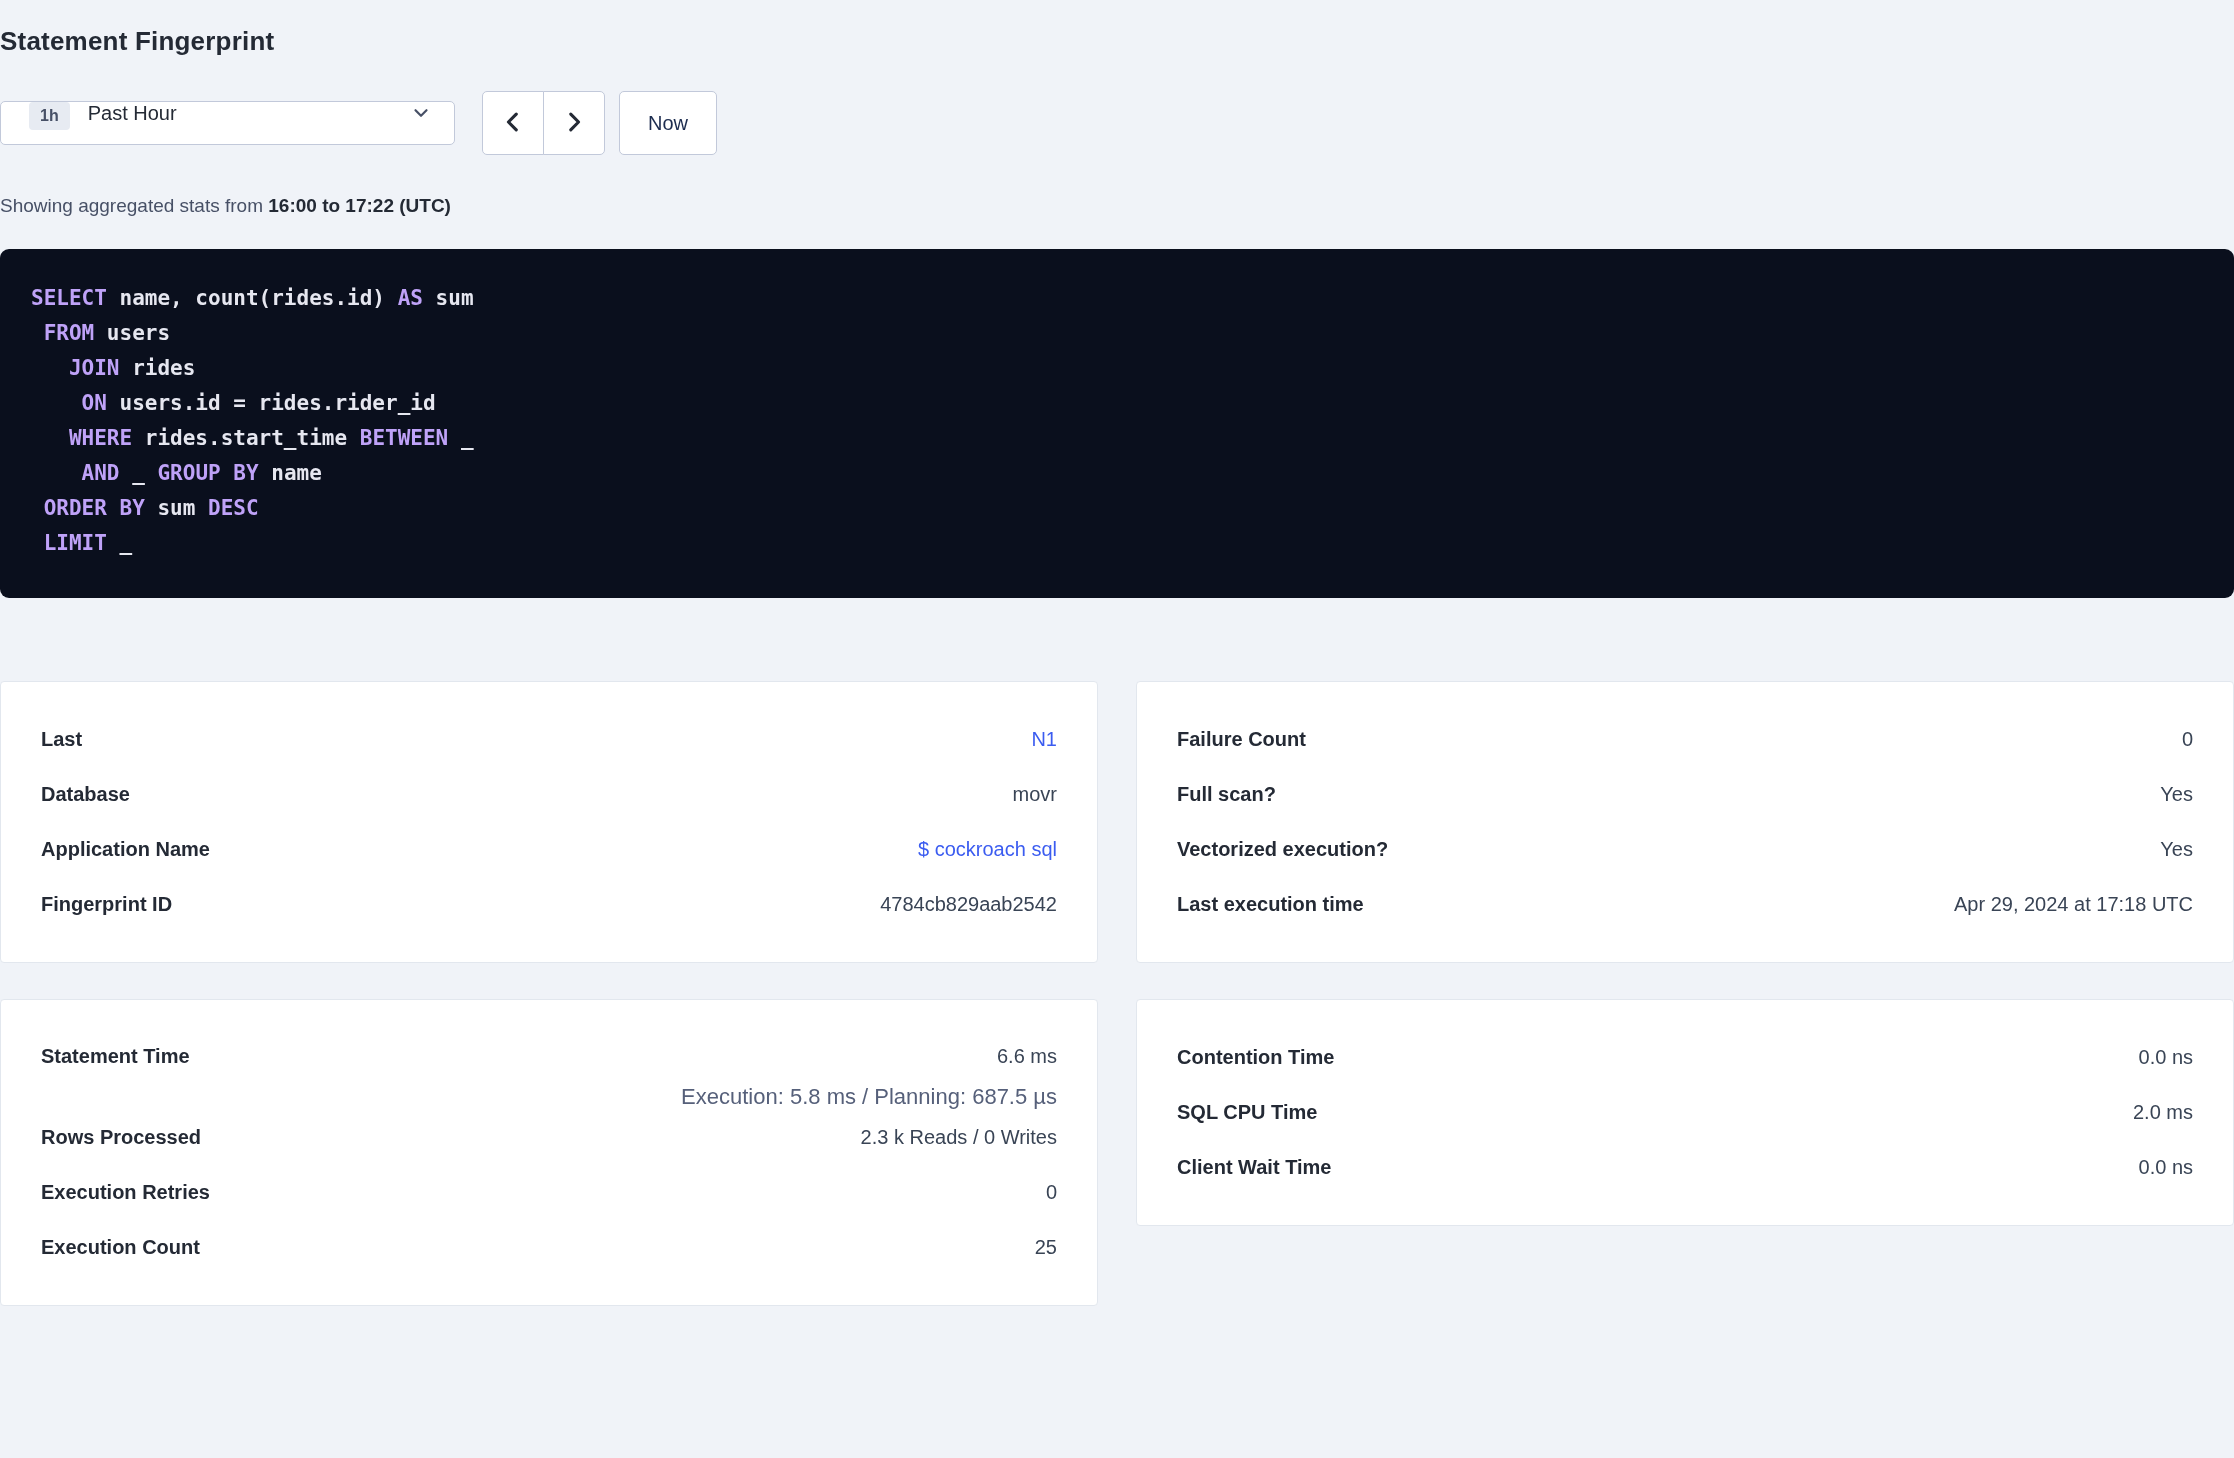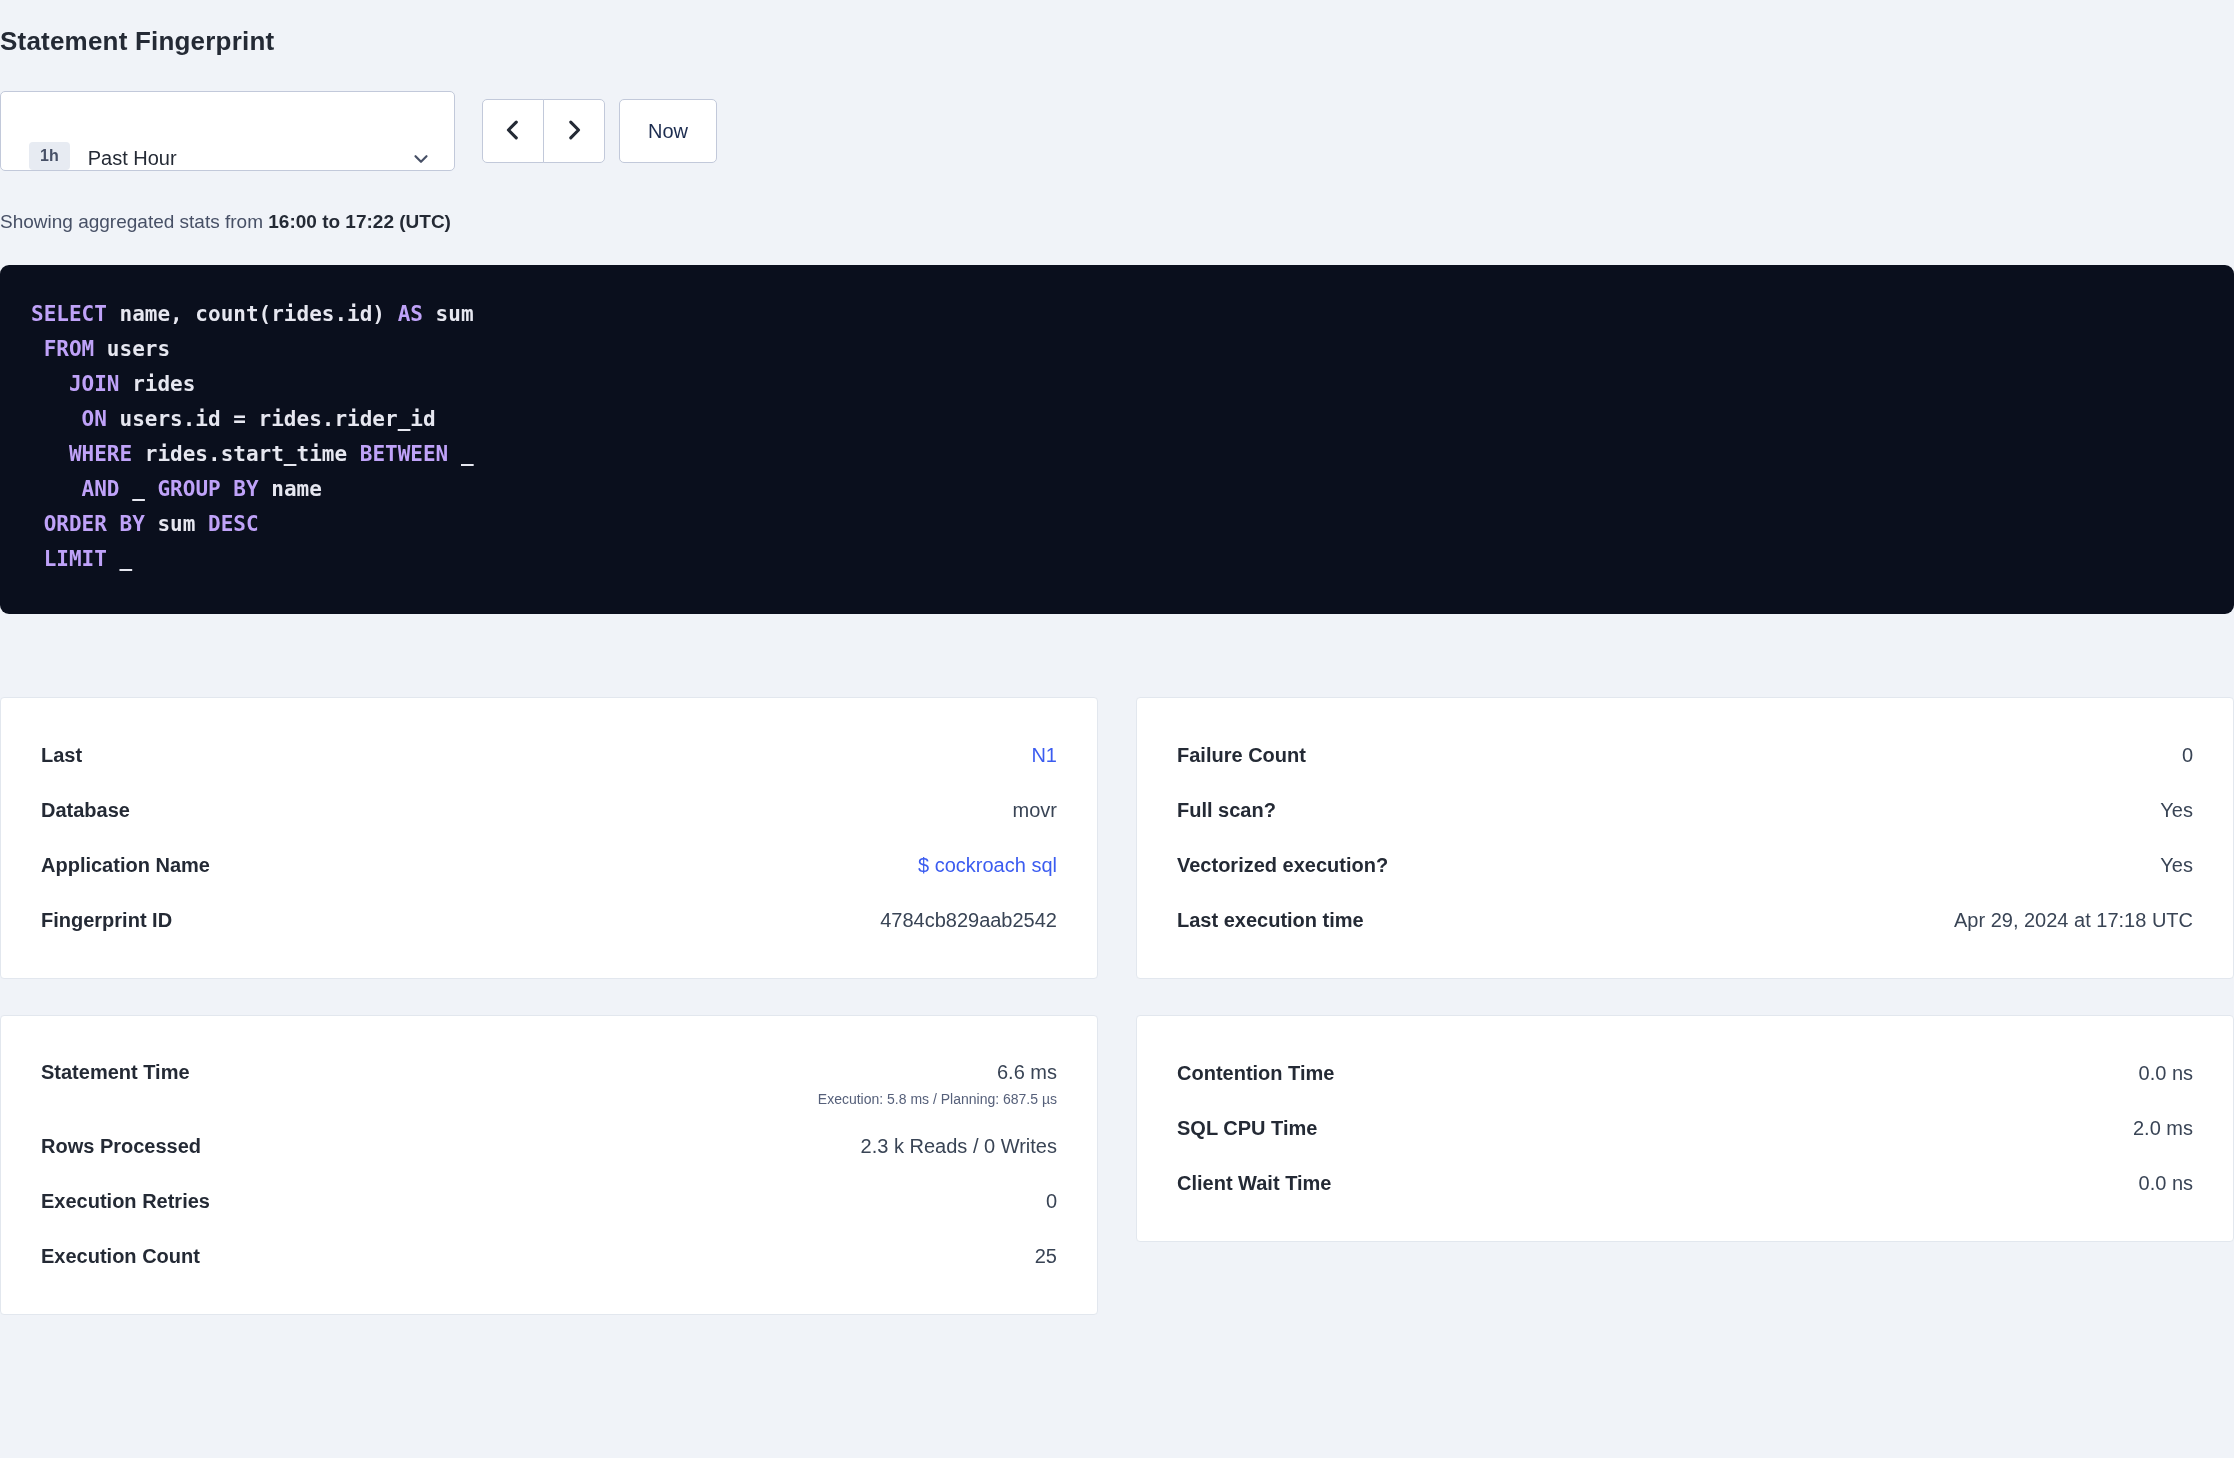--- a/index.html
+++ b/index.html
@@ -52,11 +52,11 @@
     align-items:center;
   }
   .range-dropdown{
-    width:455px;height:80px;
+    width:455px;height:44px;
     background:#fff;
     border:1px solid #c2c9da;
     border-radius:5px;
-    display:flex;align-items:flex-end;
+    display:flex;align-items:flex-start;
     cursor:pointer;
   }
   .badge{

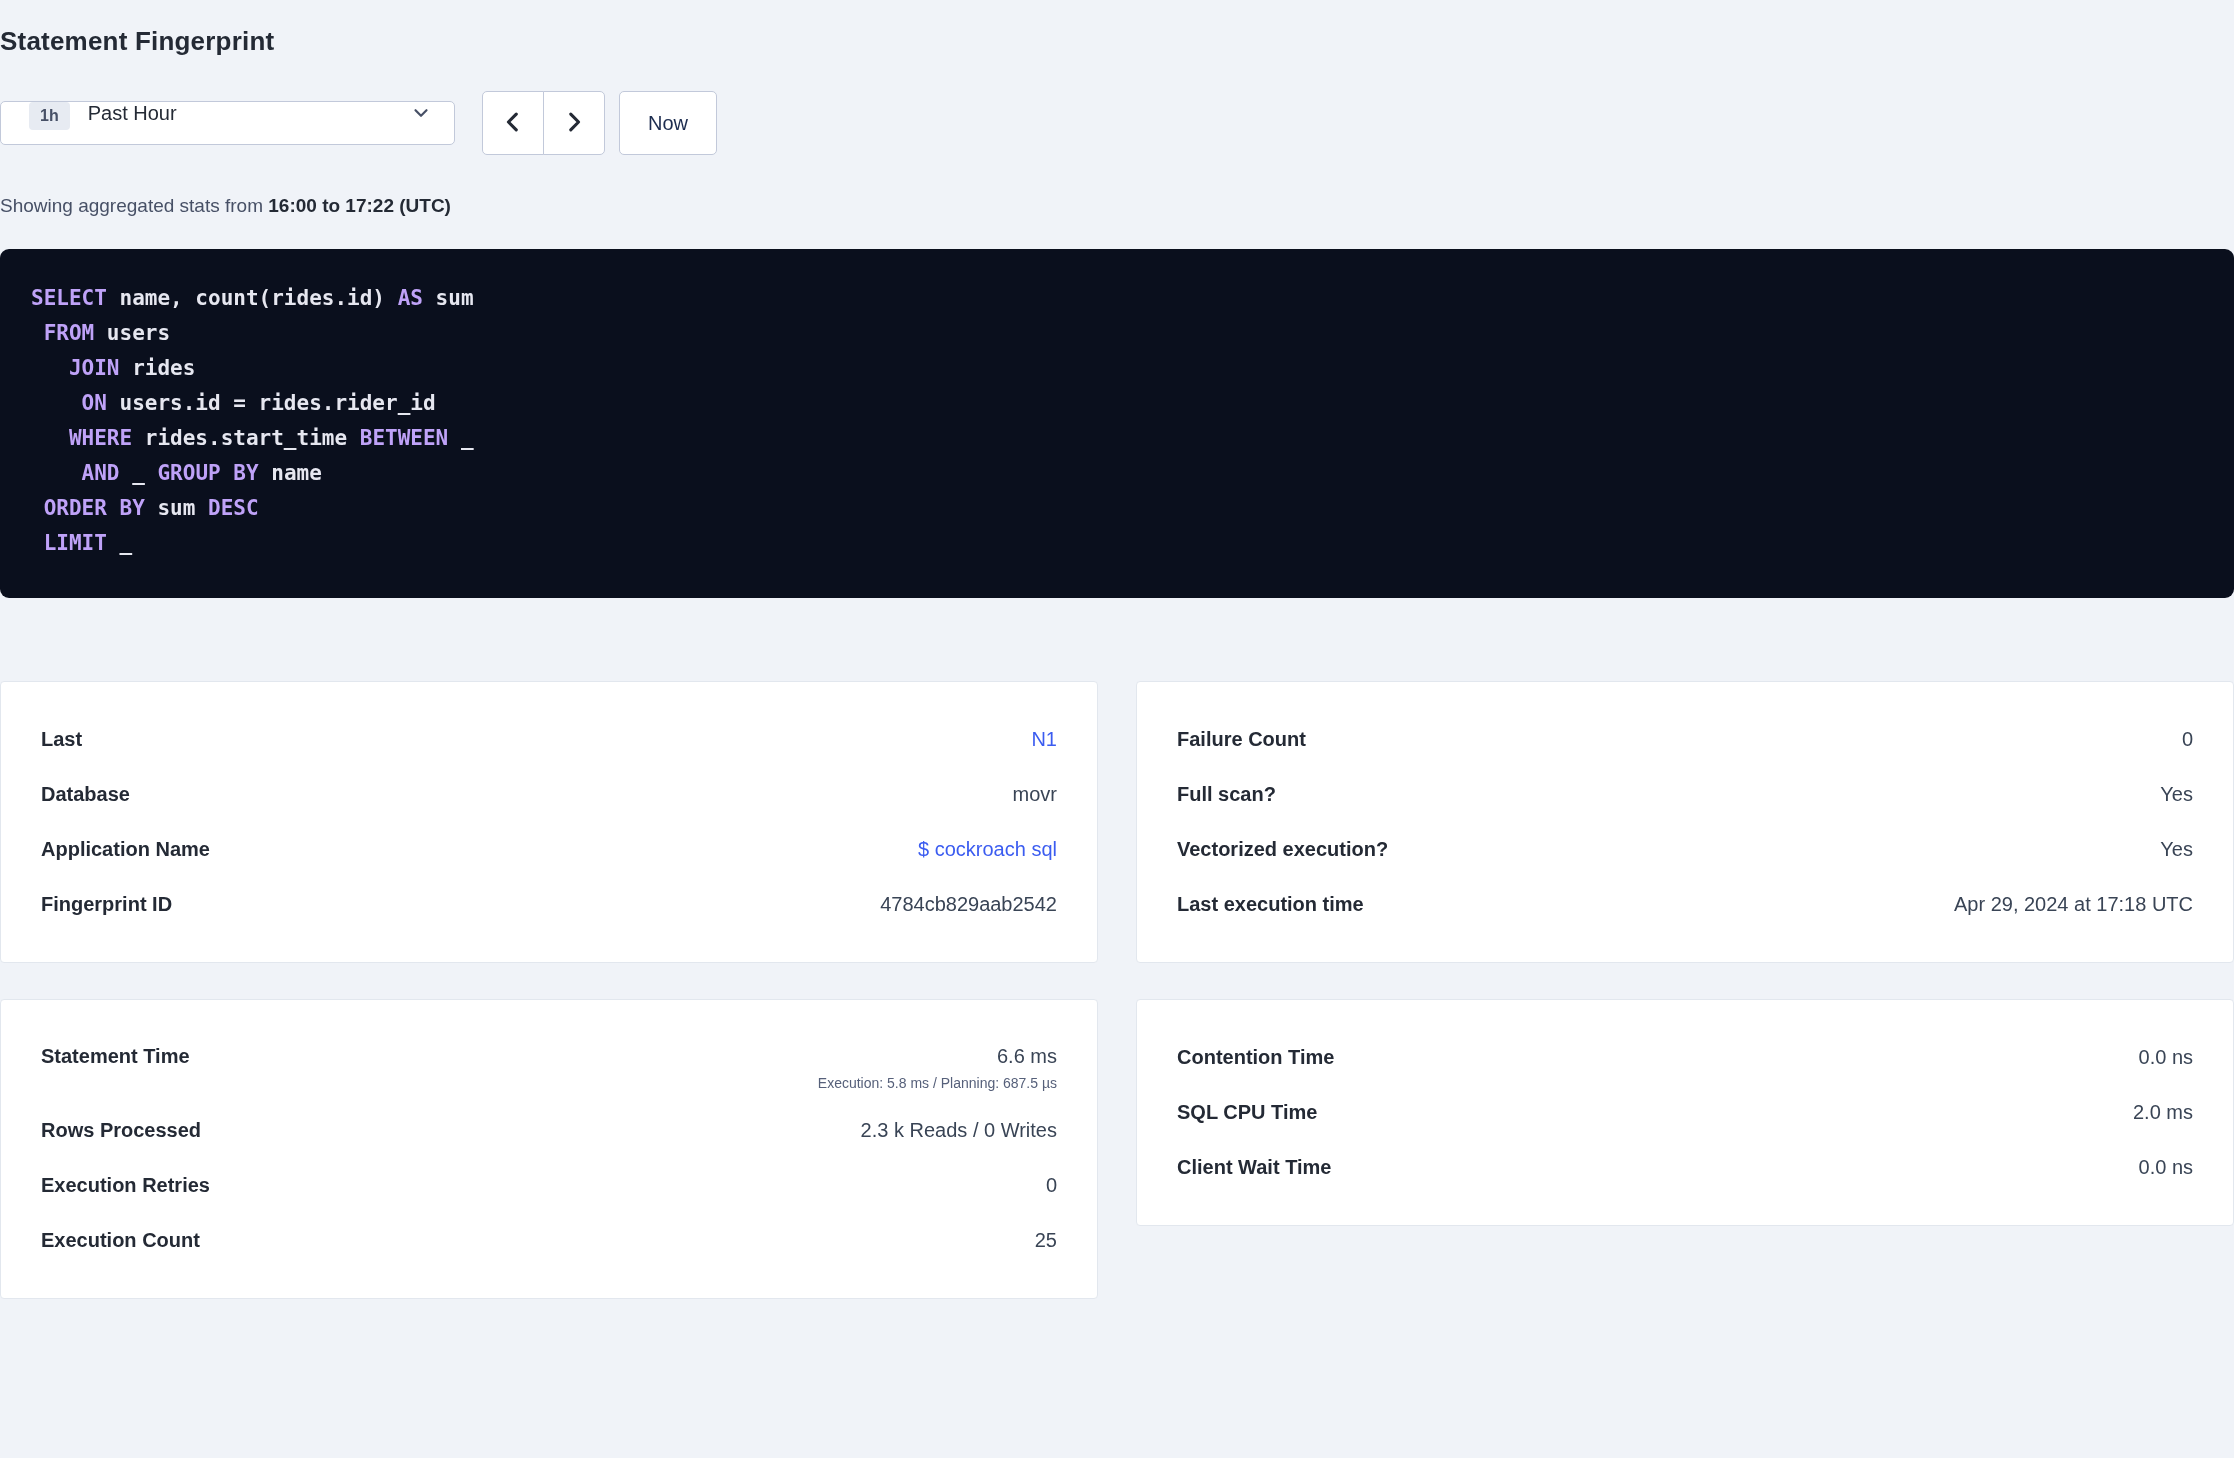--- a/index.html
+++ b/index.html
@@ -165,8 +165,8 @@
   }
   .stat-value.link{color:var(--accent);cursor:pointer}
   .stat-sub{
-    margin-top:7px;
-    font-size:14px;
+    margin-top:16px;
+    font-size:22px;
     color:#56607a;
   }
 </style>

